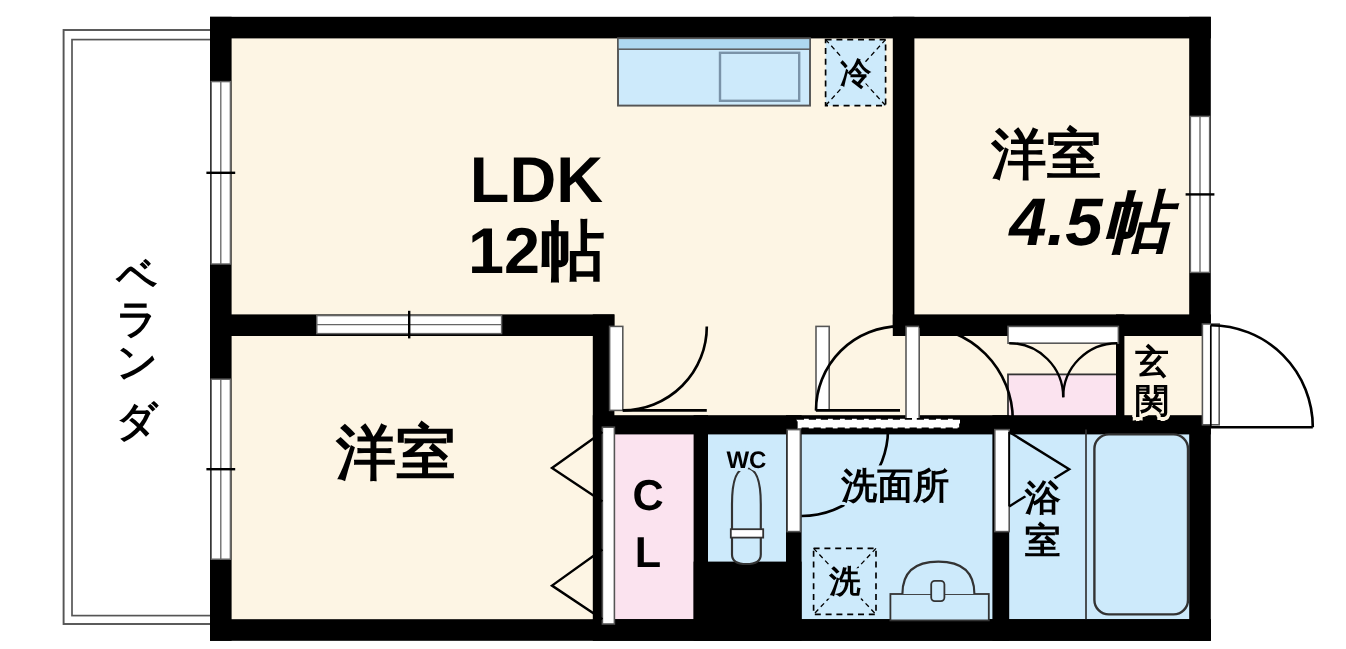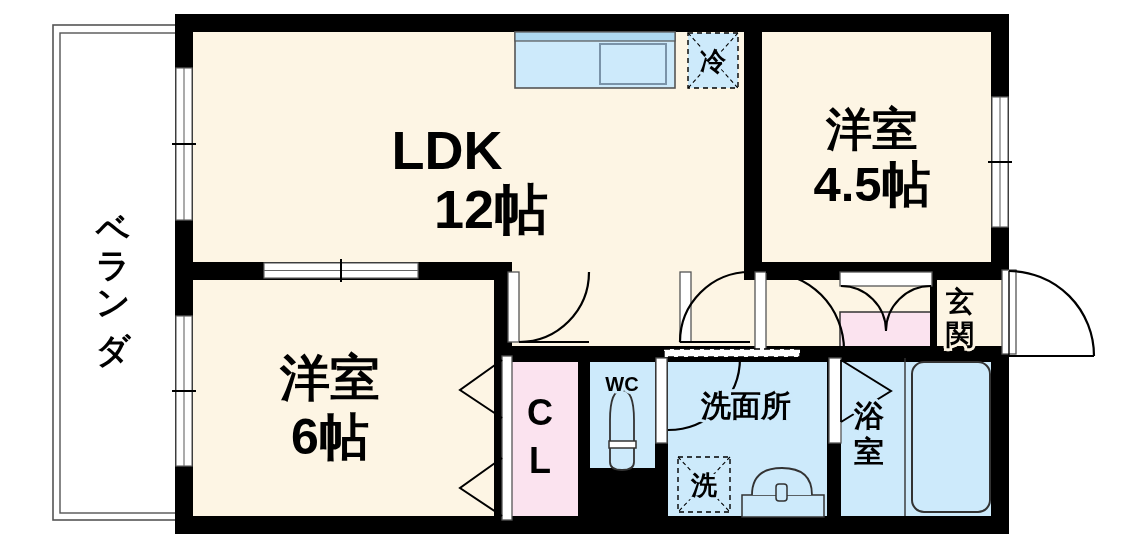--- a/index.html
+++ b/index.html
@@ -240,7 +240,7 @@
   </svg>
 
   <div class="lbl ctr" style="left:447px; top:151px; font-size:54px;">LDK</div>
-  <div class="lbl ctr" style="left:447px; top:210px; font-size:54px;margin-left:44px;">12帖</div>
+  <div class="lbl ctr" style="left:447px; top:210px; font-size:54px;">12帖</div>
 
   <div class="lbl ctr" style="left:872px; top:129px; font-size:46px;">洋室</div>
   <div class="lbl ctr" style="left:872px; top:185px; font-size:49px;">4.5帖</div>

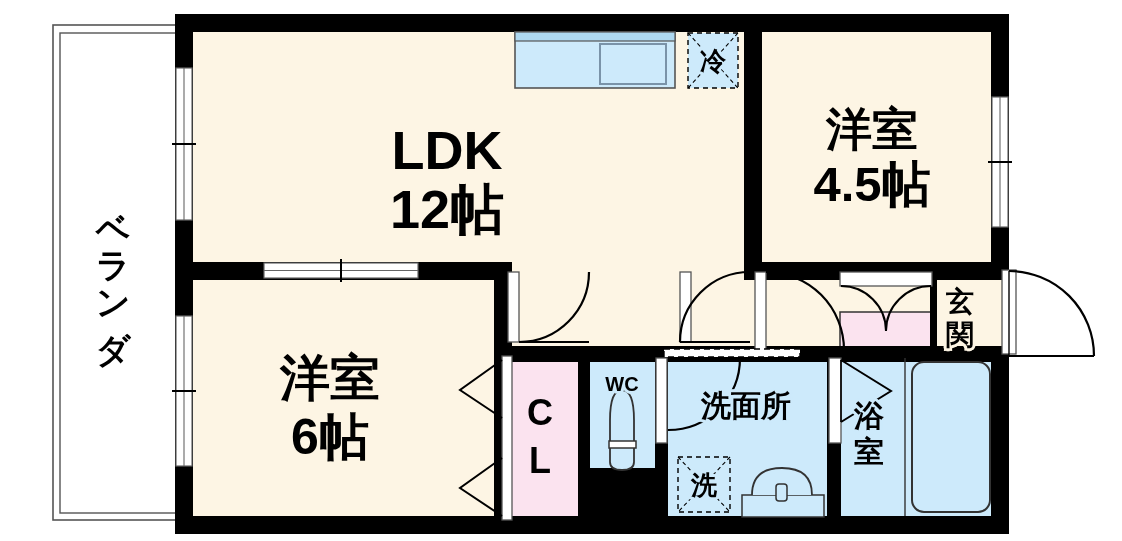--- a/index.html
+++ b/index.html
@@ -243,7 +243,7 @@
   <div class="lbl ctr" style="left:447px; top:210px; font-size:54px;">12帖</div>
 
   <div class="lbl ctr" style="left:872px; top:129px; font-size:46px;">洋室</div>
-  <div class="lbl ctr" style="left:872px; top:185px; font-size:49px;">4.5帖</div>
+  <div class="lbl ctr" style="left:908px; top:185px; font-size:56px;font-style:italic;">4.5帖</div>
 
   <div class="lbl ctr" style="left:330px; top:378px; font-size:50px;">洋室</div>
   <div class="lbl ctr" style="left:330px; top:437px; font-size:50px;">6帖</div>

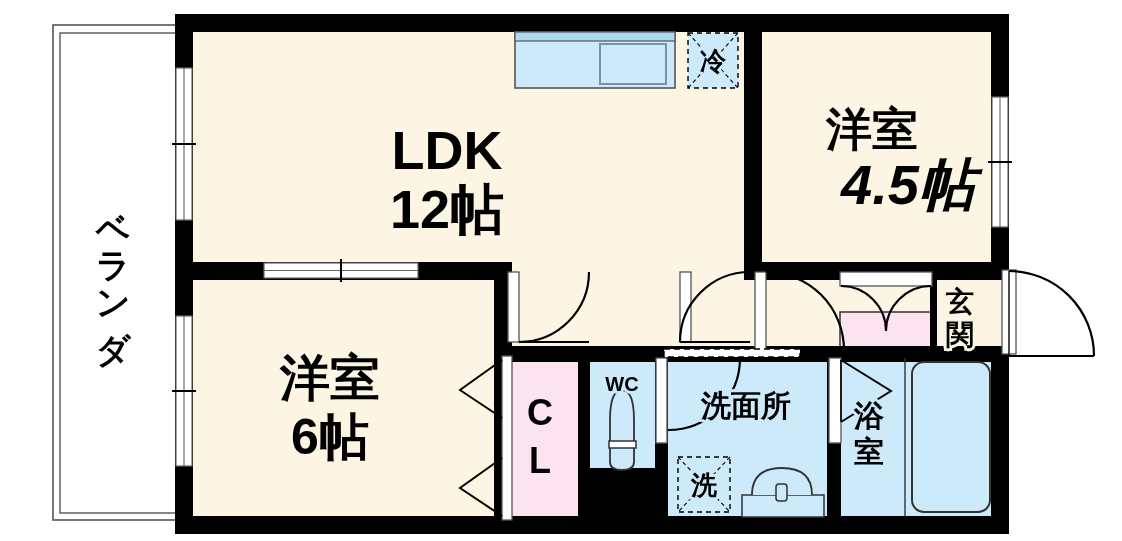--- a/index.html
+++ b/index.html
@@ -246,7 +246,6 @@
   <div class="lbl ctr" style="left:908px; top:185px; font-size:56px;font-style:italic;">4.5帖</div>
 
   <div class="lbl ctr" style="left:330px; top:378px; font-size:50px;">洋室</div>
-  <div class="lbl ctr" style="left:330px; top:437px; font-size:50px;">6帖</div>
 
   <div class="lbl onpink ctr" style="left:540px; top:413px; font-size:36px;">C</div>
   <div class="lbl onpink ctr" style="left:540px; top:461px; font-size:36px;">L</div>

